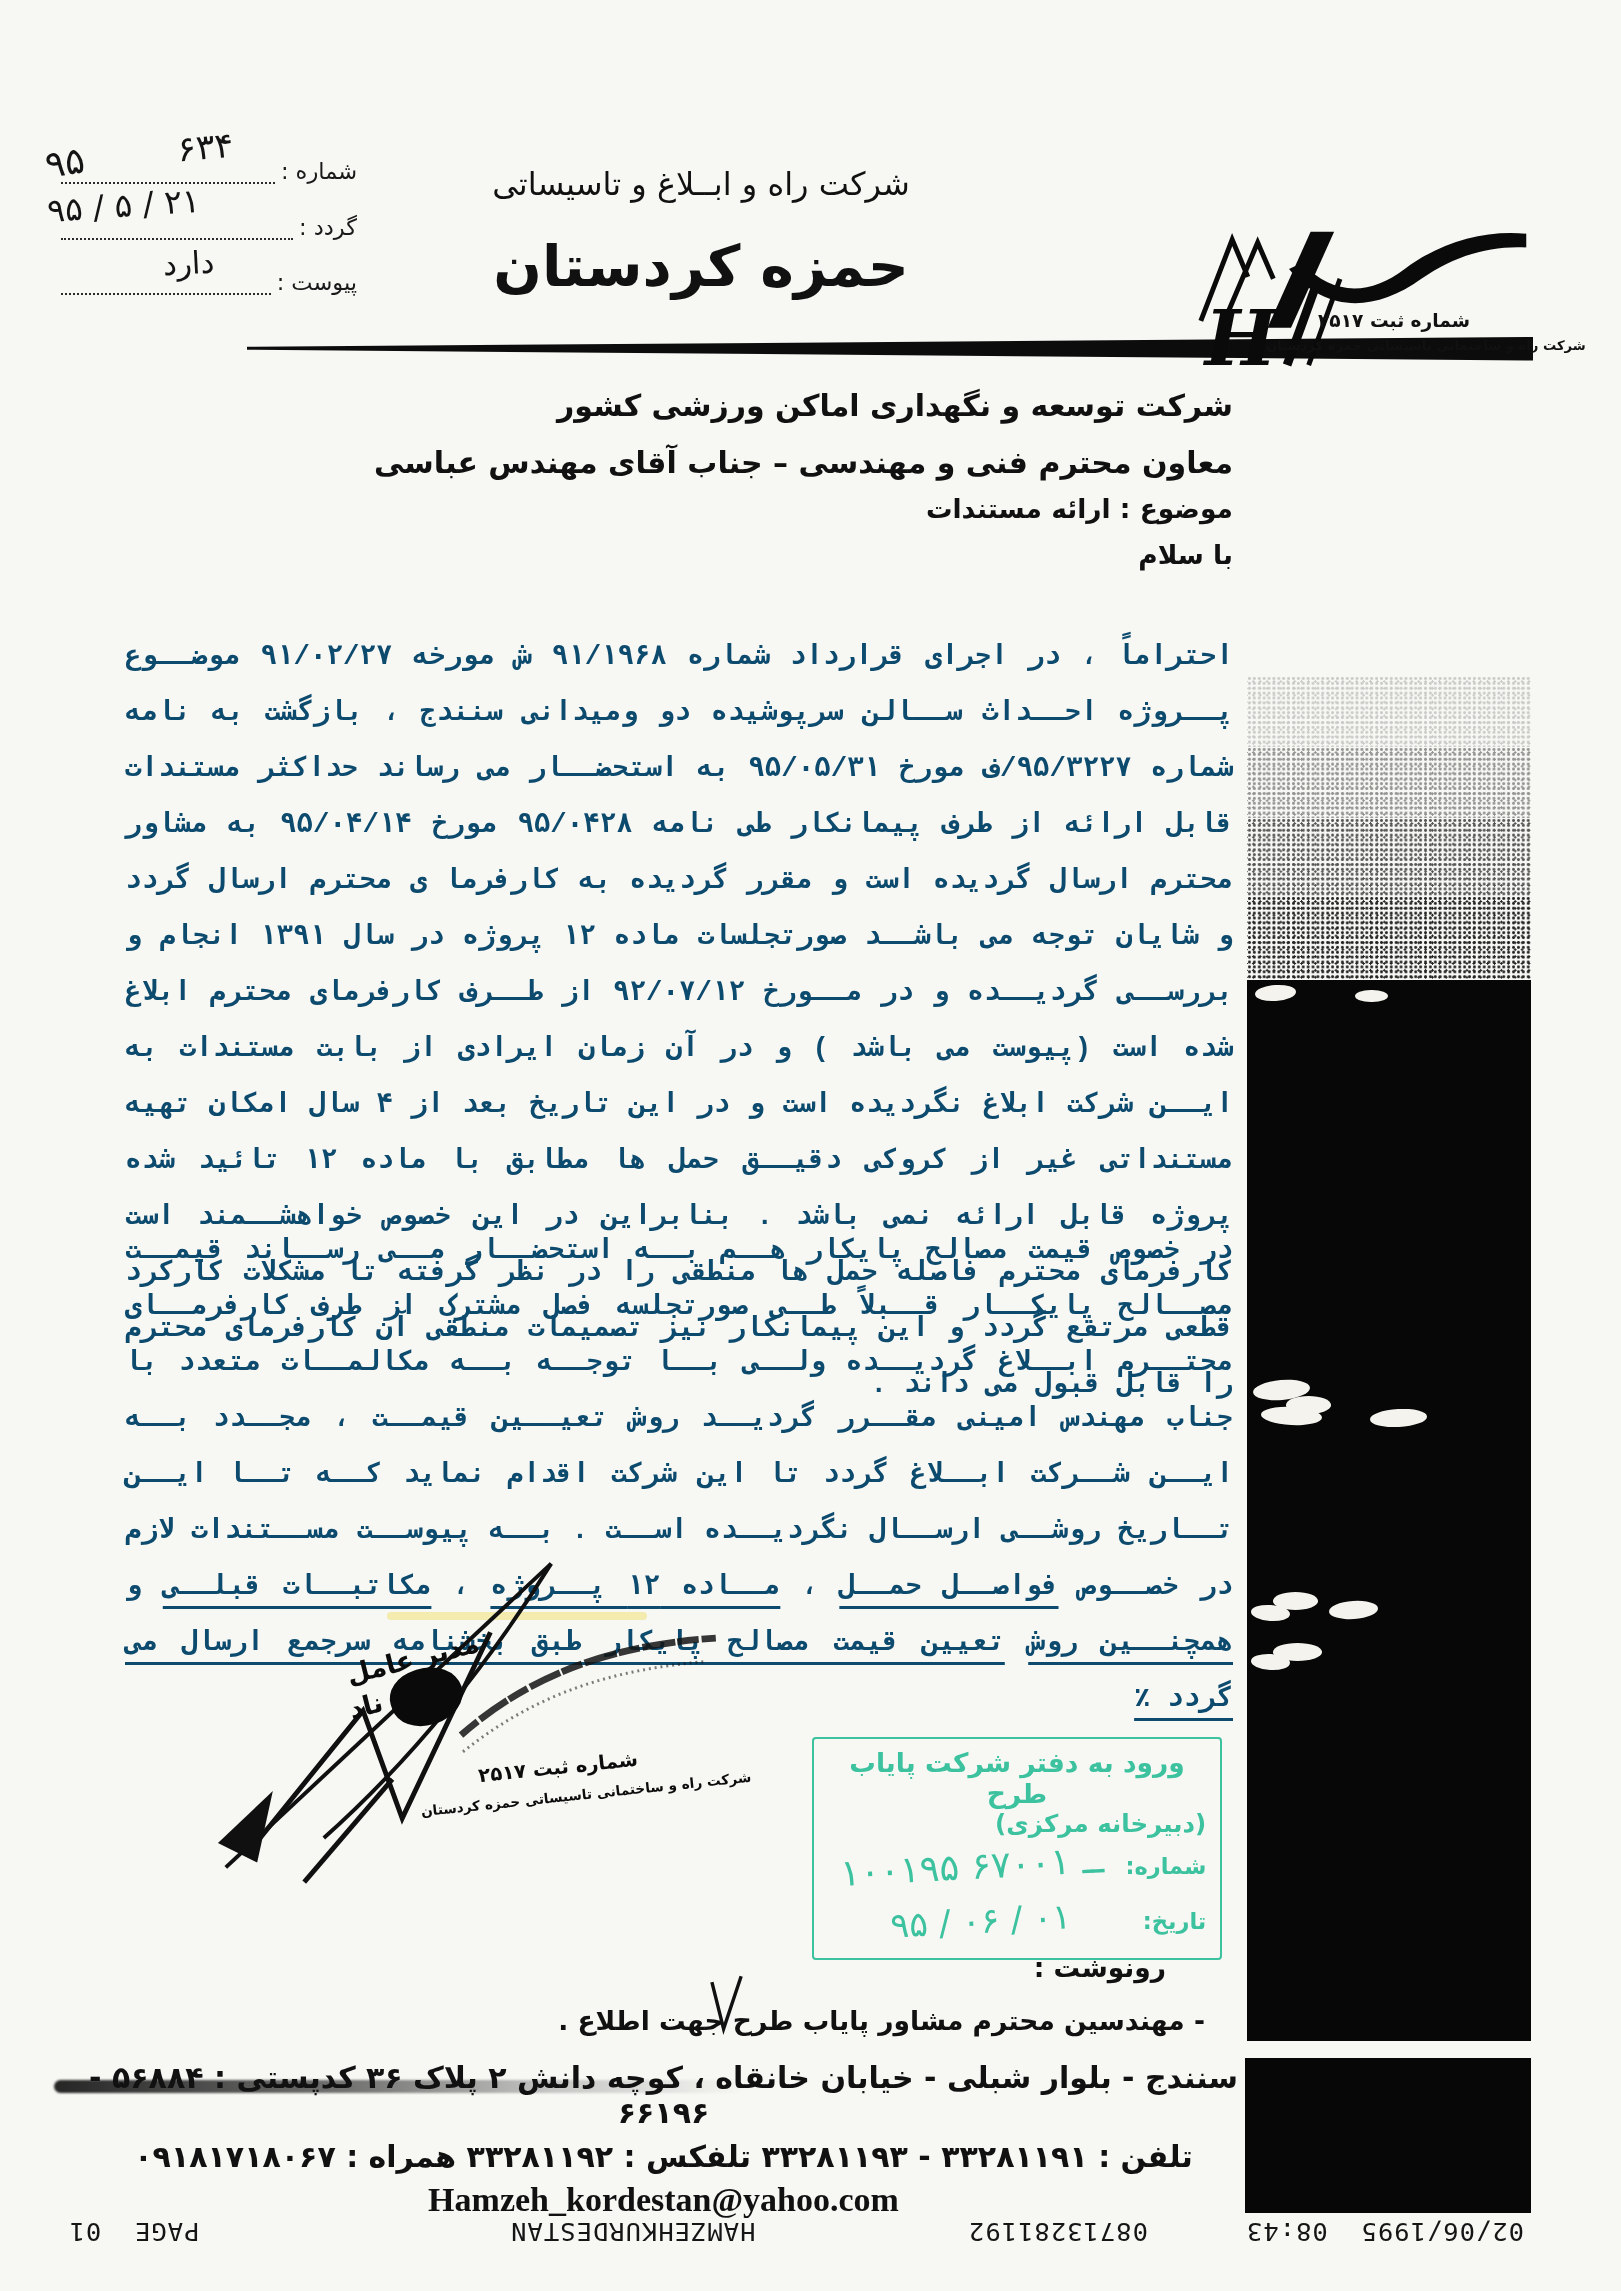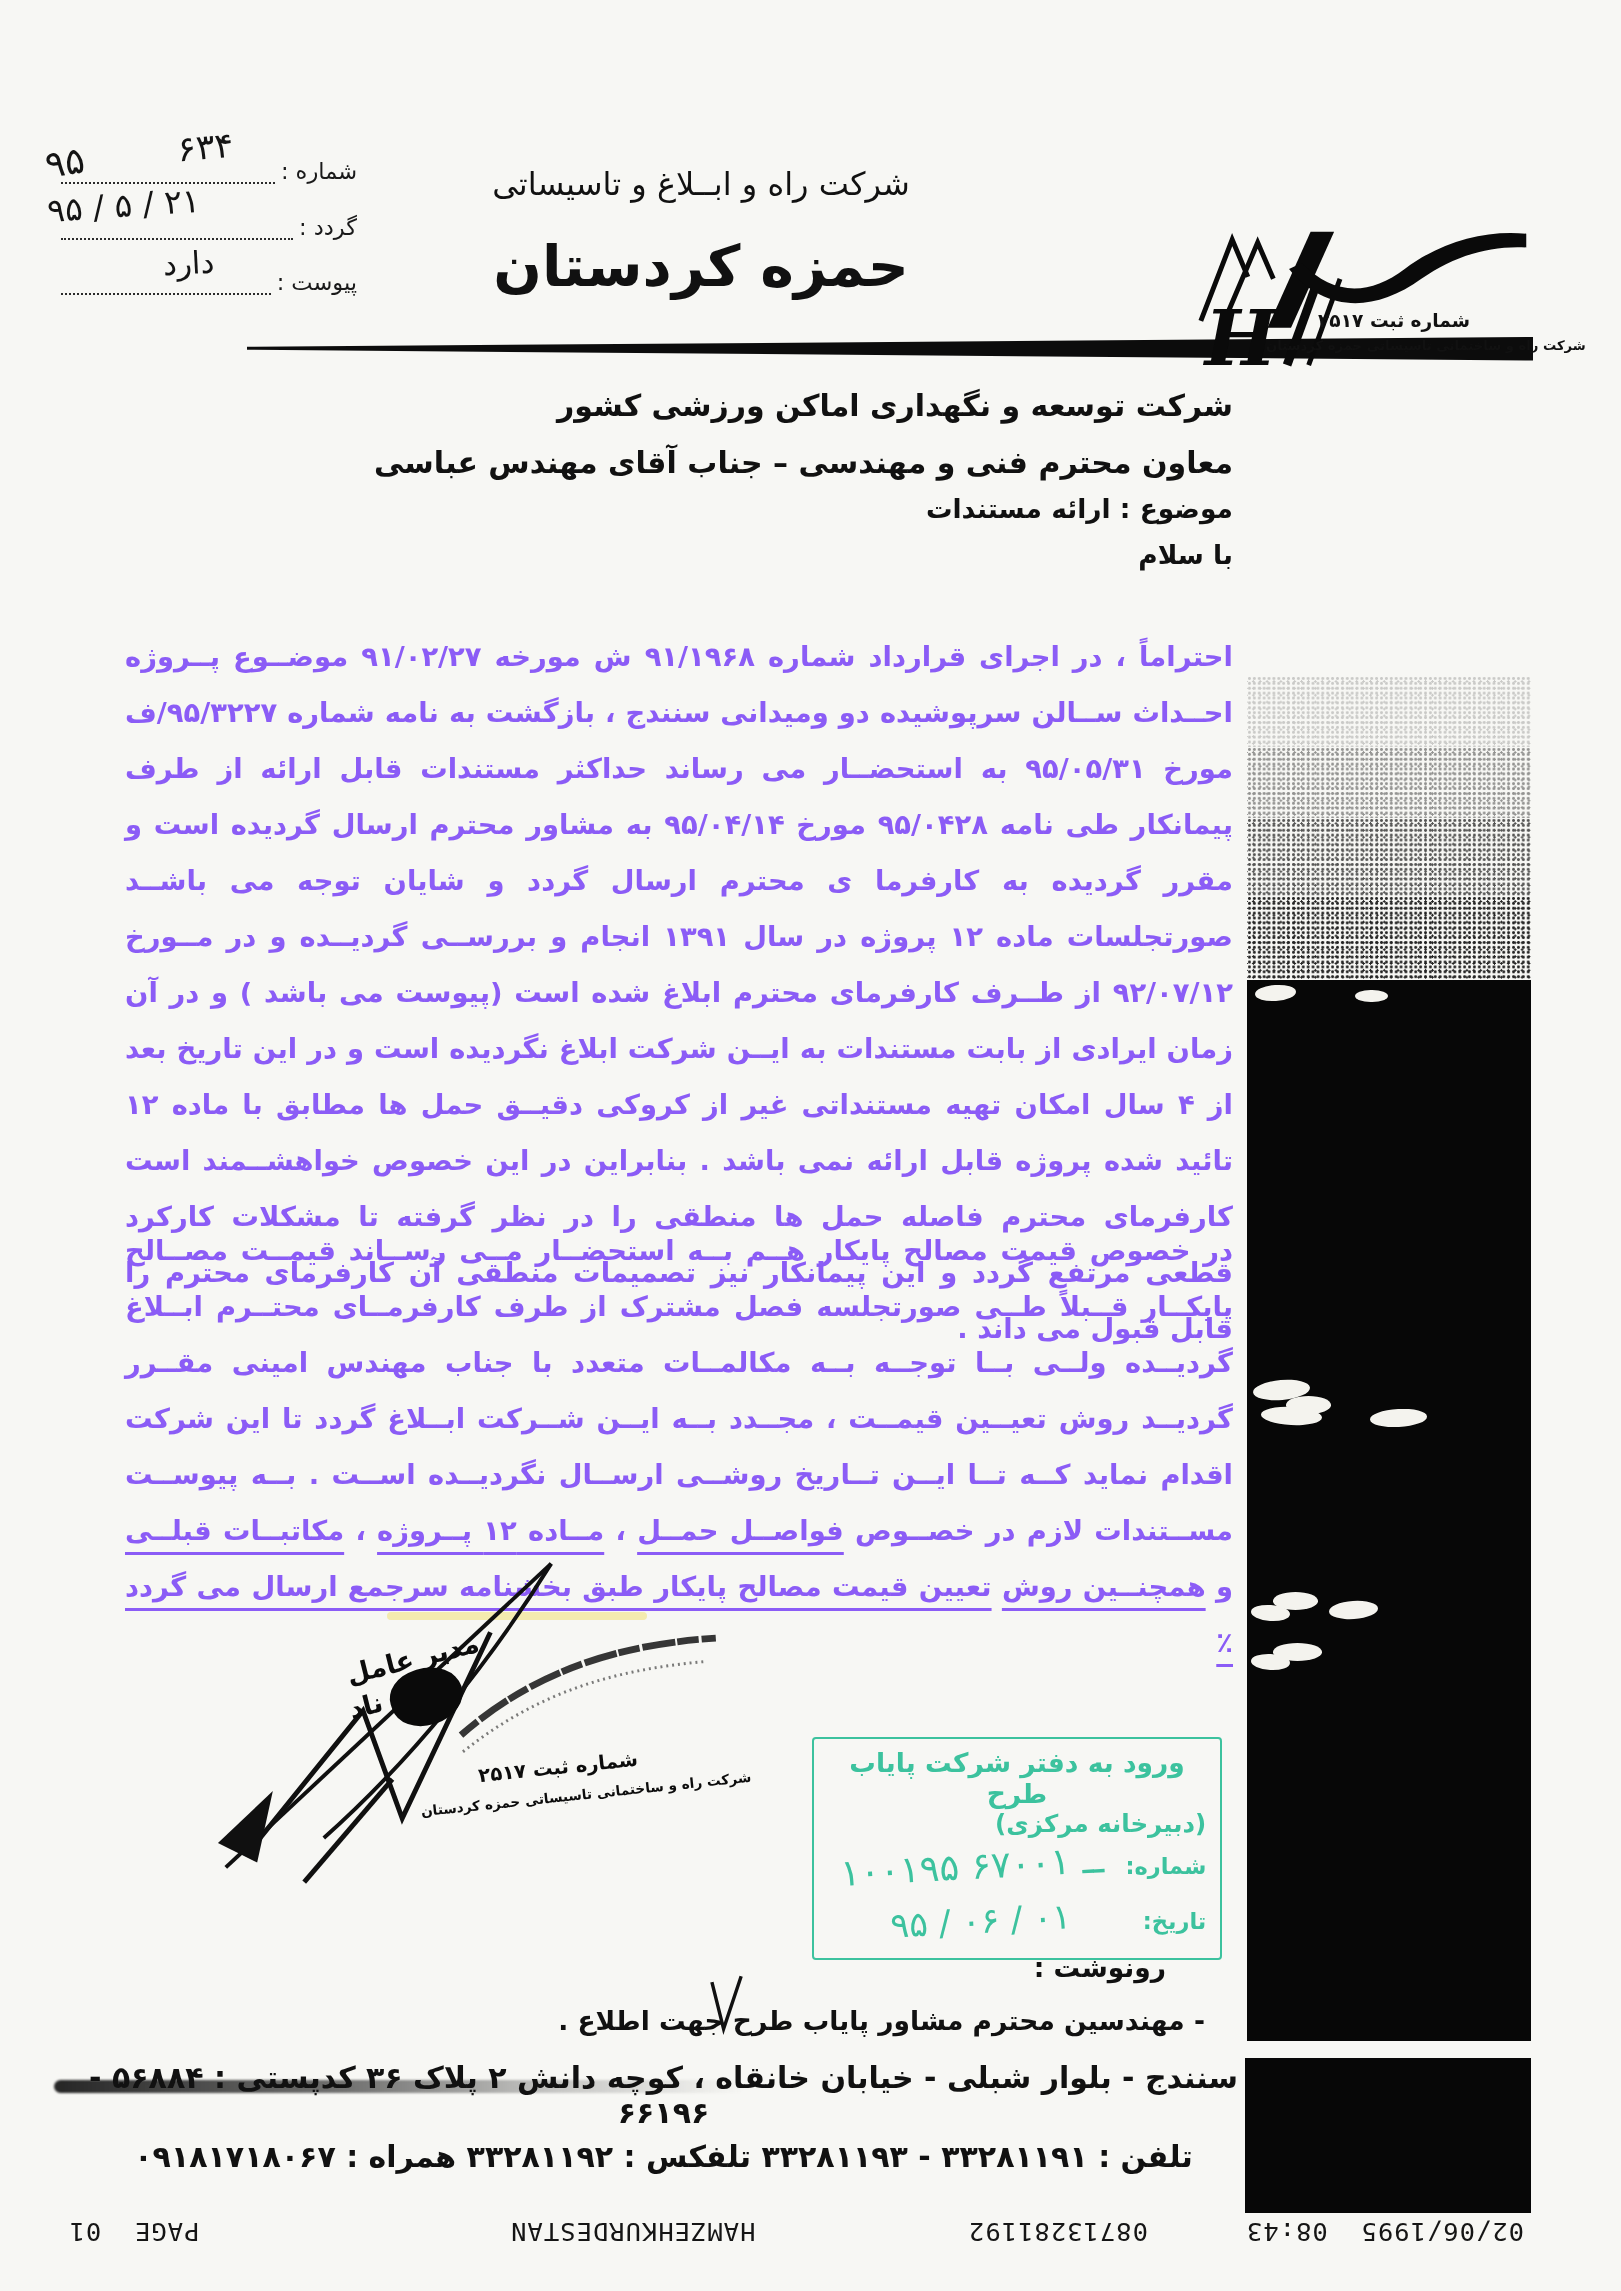--- a/index.html
+++ b/index.html
@@ -35,7 +35,7 @@
   .recipient .salutation{font-size:26.5px;font-weight:bold;}
   
   .body-par{left:125px;width:1108px;direction:rtl;text-align:justify;
-    font-size:27.4px;font-weight:bold;line-height:56px;color:#8b5cf6;}
+    font-size:27.4px;font-weight:bold;line-height:56px;color:#0c4a6e;font-family:Liberation Mono, monospace;}
   .p1{top:629px;}
   .p2{top:1223px;}
   .u{text-decoration:underline;text-decoration-thickness:2.9px;text-underline-offset:11.8px;}

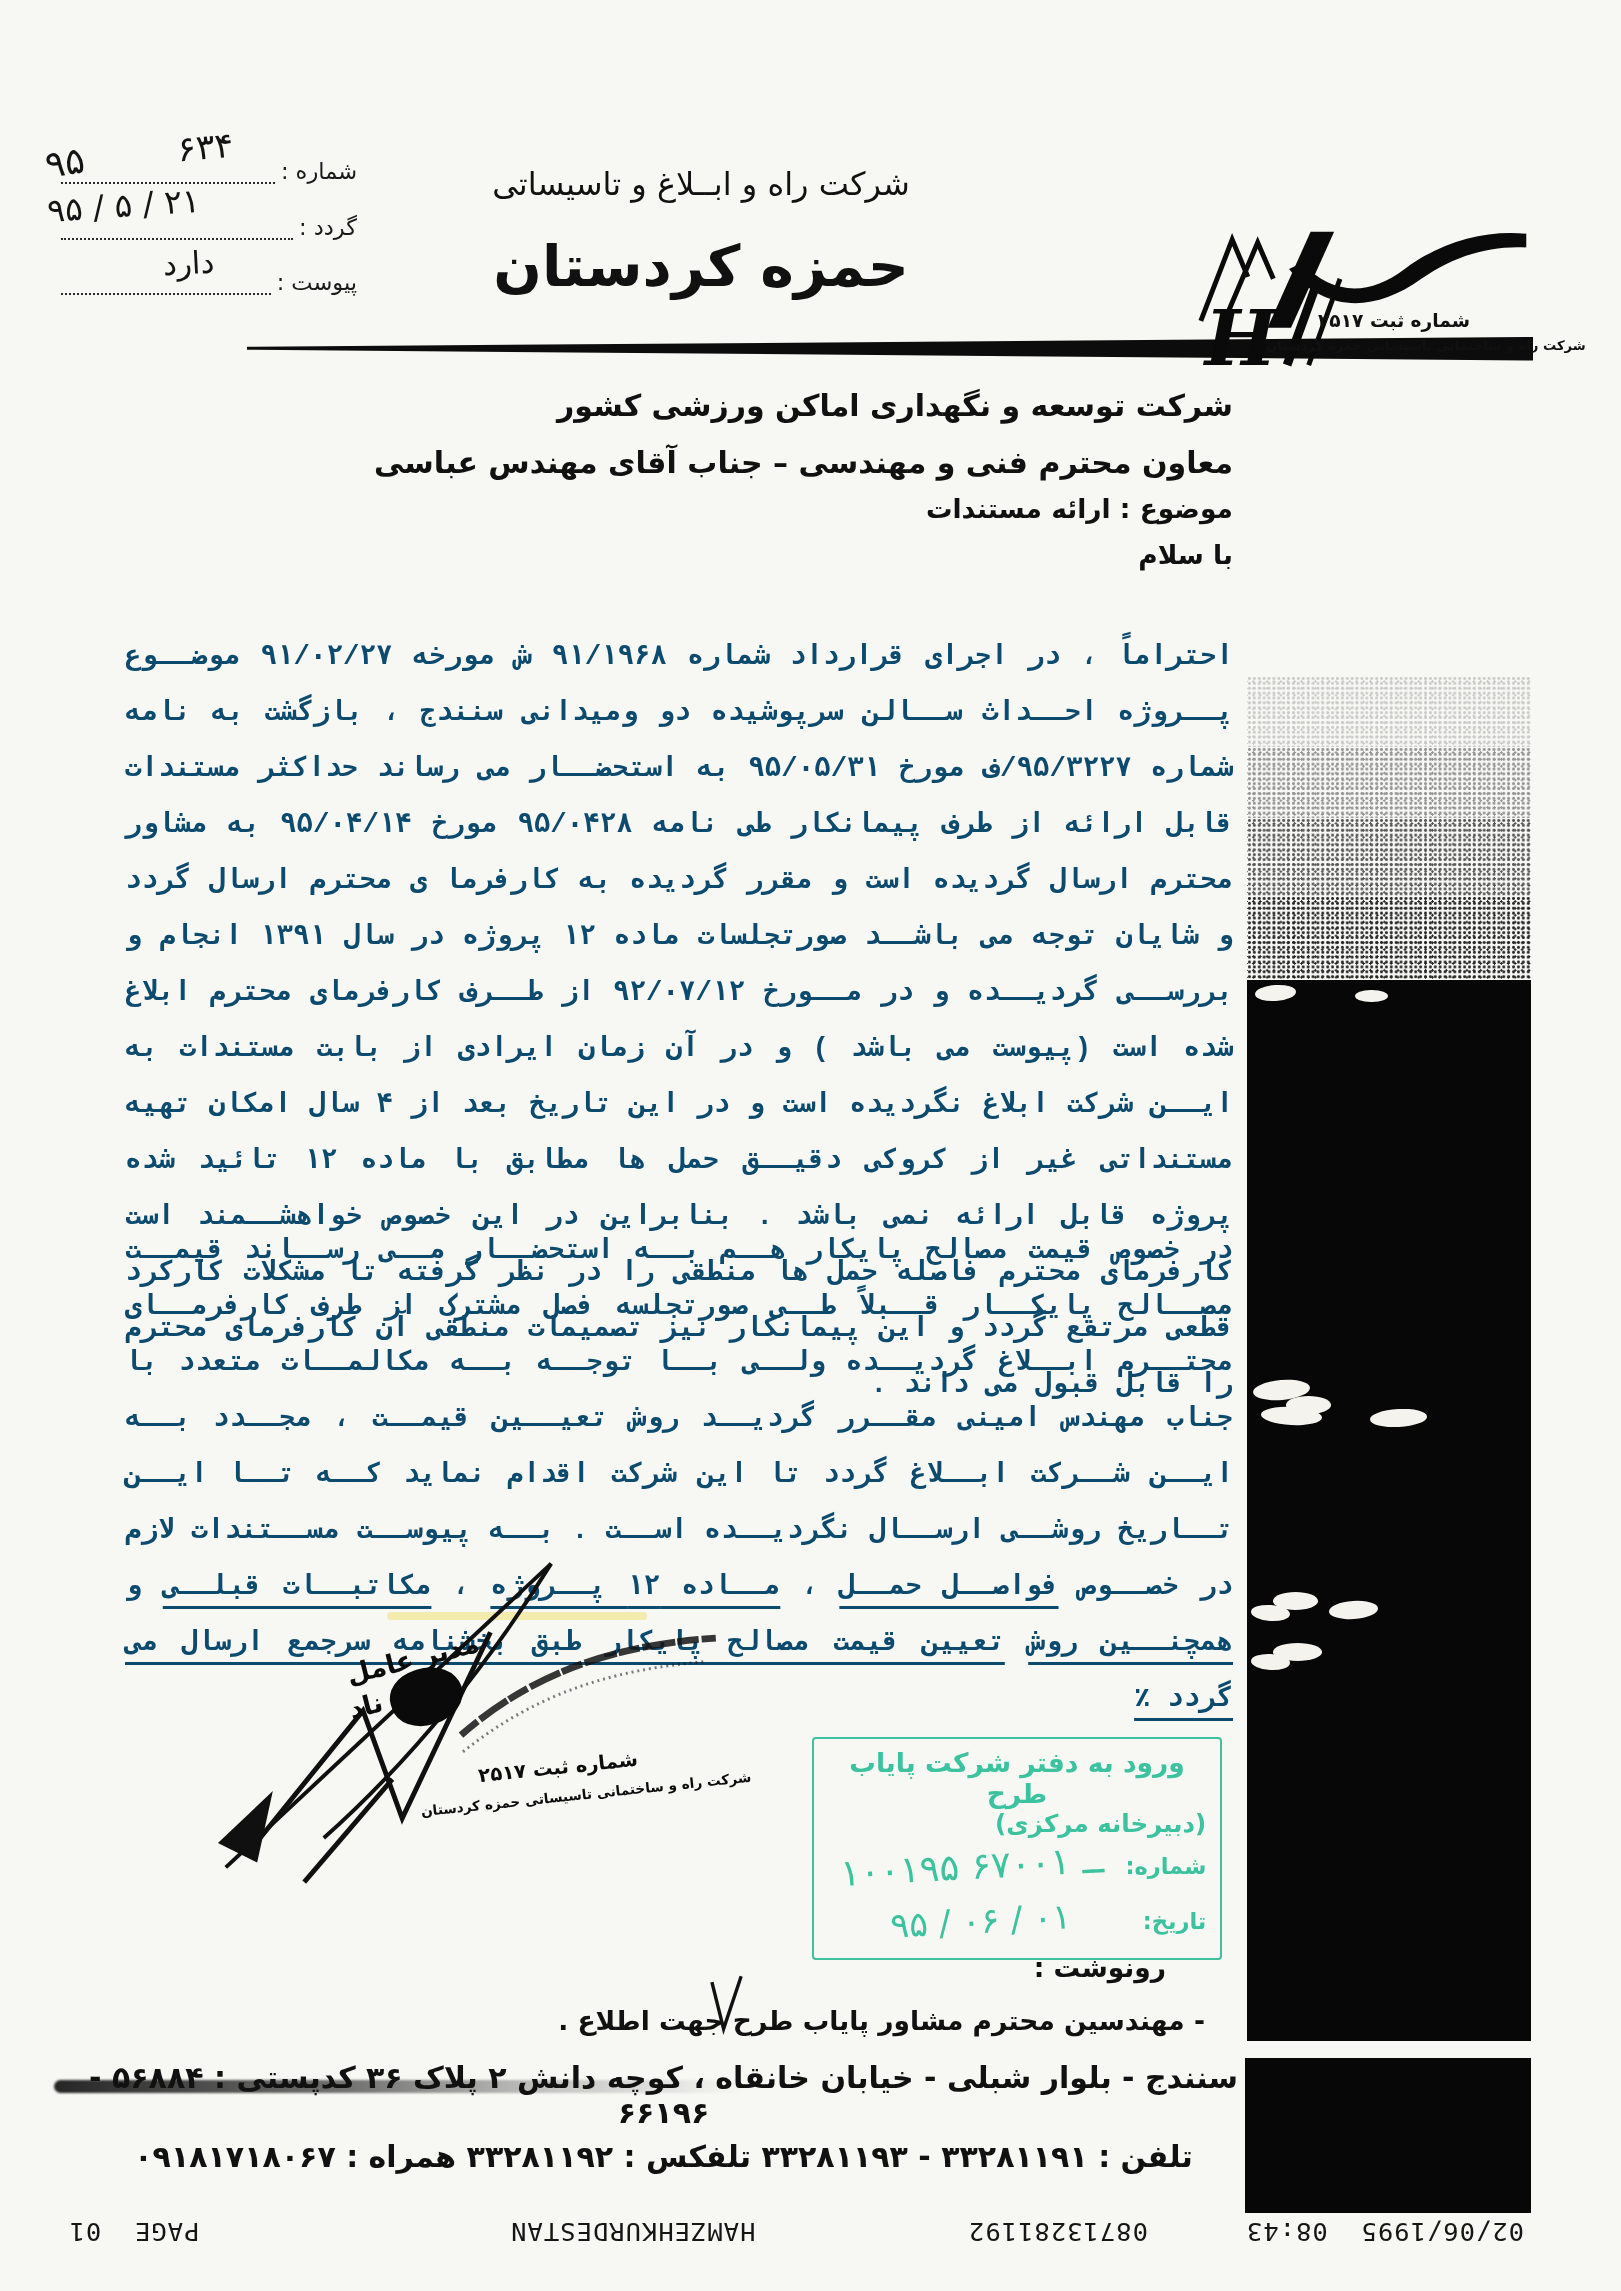--- a/index.html
+++ b/index.html
@@ -171,6 +171,7 @@
   <div class="abs footer">
     <div class="addr">سنندج  - بلوار شبلی -  خیابان خانقاه ، کوچه دانش ۲ پلاک ۳۶ کدپستی : ۵۶۸۸۴ - ۶۶۱۹۶</div>
     <div class="phone">تلفن : ۳۳۲۸۱۱۹۱ - ۳۳۲۸۱۱۹۳ تلفکس : ۳۳۲۸۱۱۹۲ همراه : ۰۹۱۸۱۷۱۸۰۶۷</div>
+    <div class="email">Hamzeh_kordestan@yahoo.com</div>
   </div>
 
   <div class="abs fax-line">02/06/1995  08:43      08713281192             HAMZEHKURDESTAN                   PAGE  01</div>

